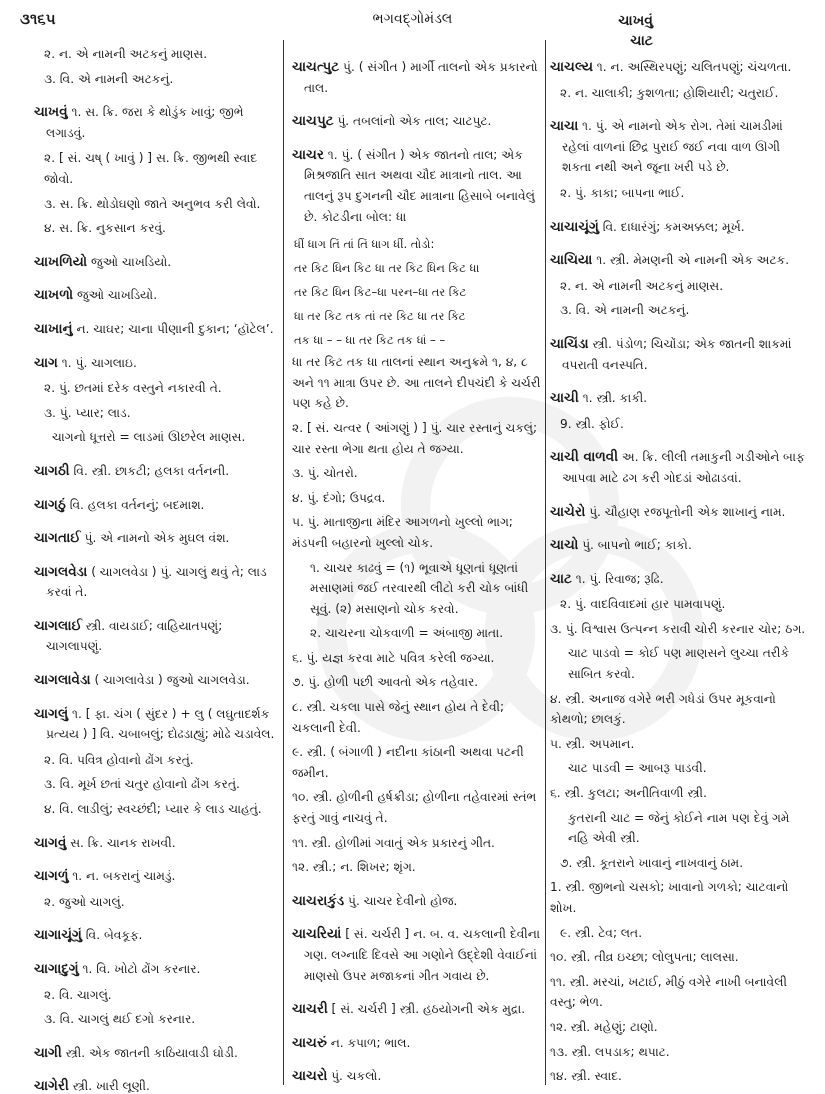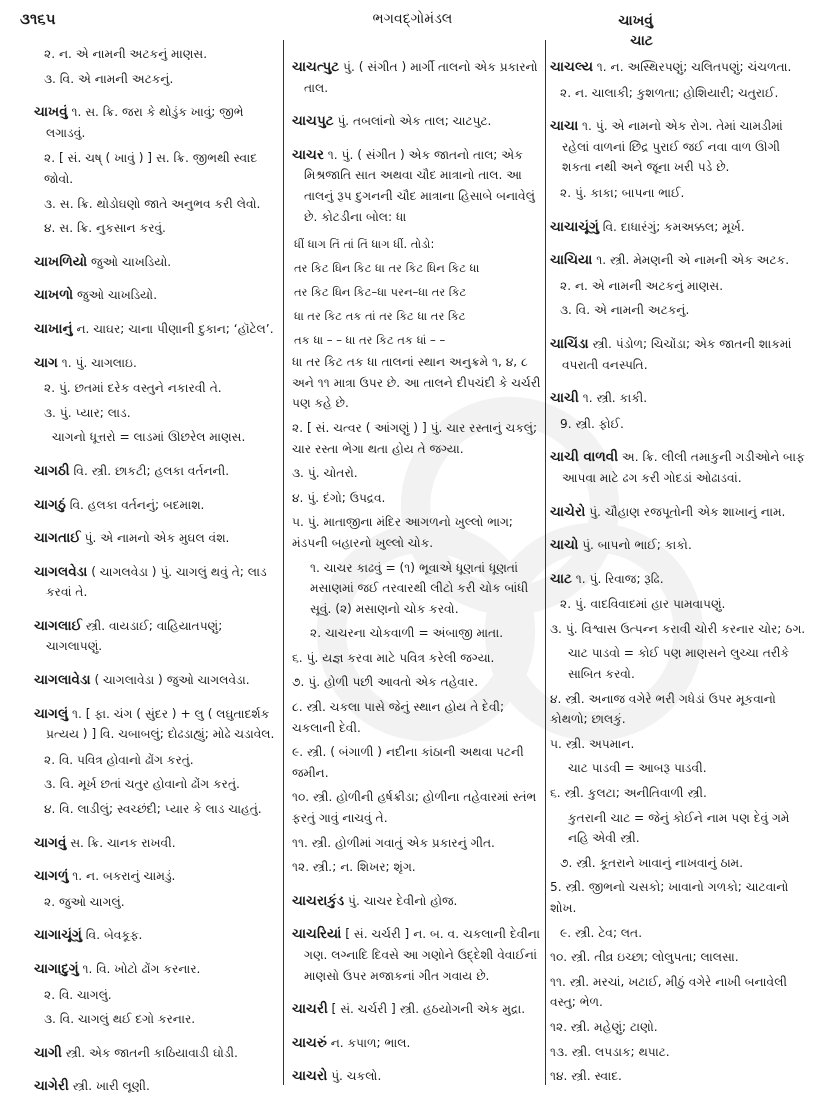--- a/index.html
+++ b/index.html
@@ -150,7 +150,7 @@
     <p class="sub flush">૬. સ્ત્રી. કુલટા; અનીતિવાળી સ્ત્રી.</p>
     <p class="ex">કુતરાની ચાટ = જેનું કોઈને નામ પણ દેવું ગમે નહિ એવી સ્ત્રી.</p>
     <p class="sub">૭. સ્ત્રી. કૂતરાને ખાવાનું નાખવાનું ઠામ.</p>
-    <p class="sub flush">5. સ્ત્રી. જીભનો ચસકો; ખાવાનો ગળકો; ચાટવાનો શોખ.</p>
+    <p class="sub flush">1. સ્ત્રી. જીભનો ચસકો; ખાવાનો ગળકો; ચાટવાનો શોખ.</p>
     <p class="sub">૯. સ્ત્રી. ટેવ; લત.</p>
     <p class="sub flush">૧૦. સ્ત્રી. તીવ્ર ઇચ્છા; લોલુપતા; લાલસા.</p>
     <p class="sub flush">૧૧. સ્ત્રી. મરચાં, ખટાઈ, મીઠું વગેરે નાખી બનાવેલી વસ્તુ; ભેળ.</p>

